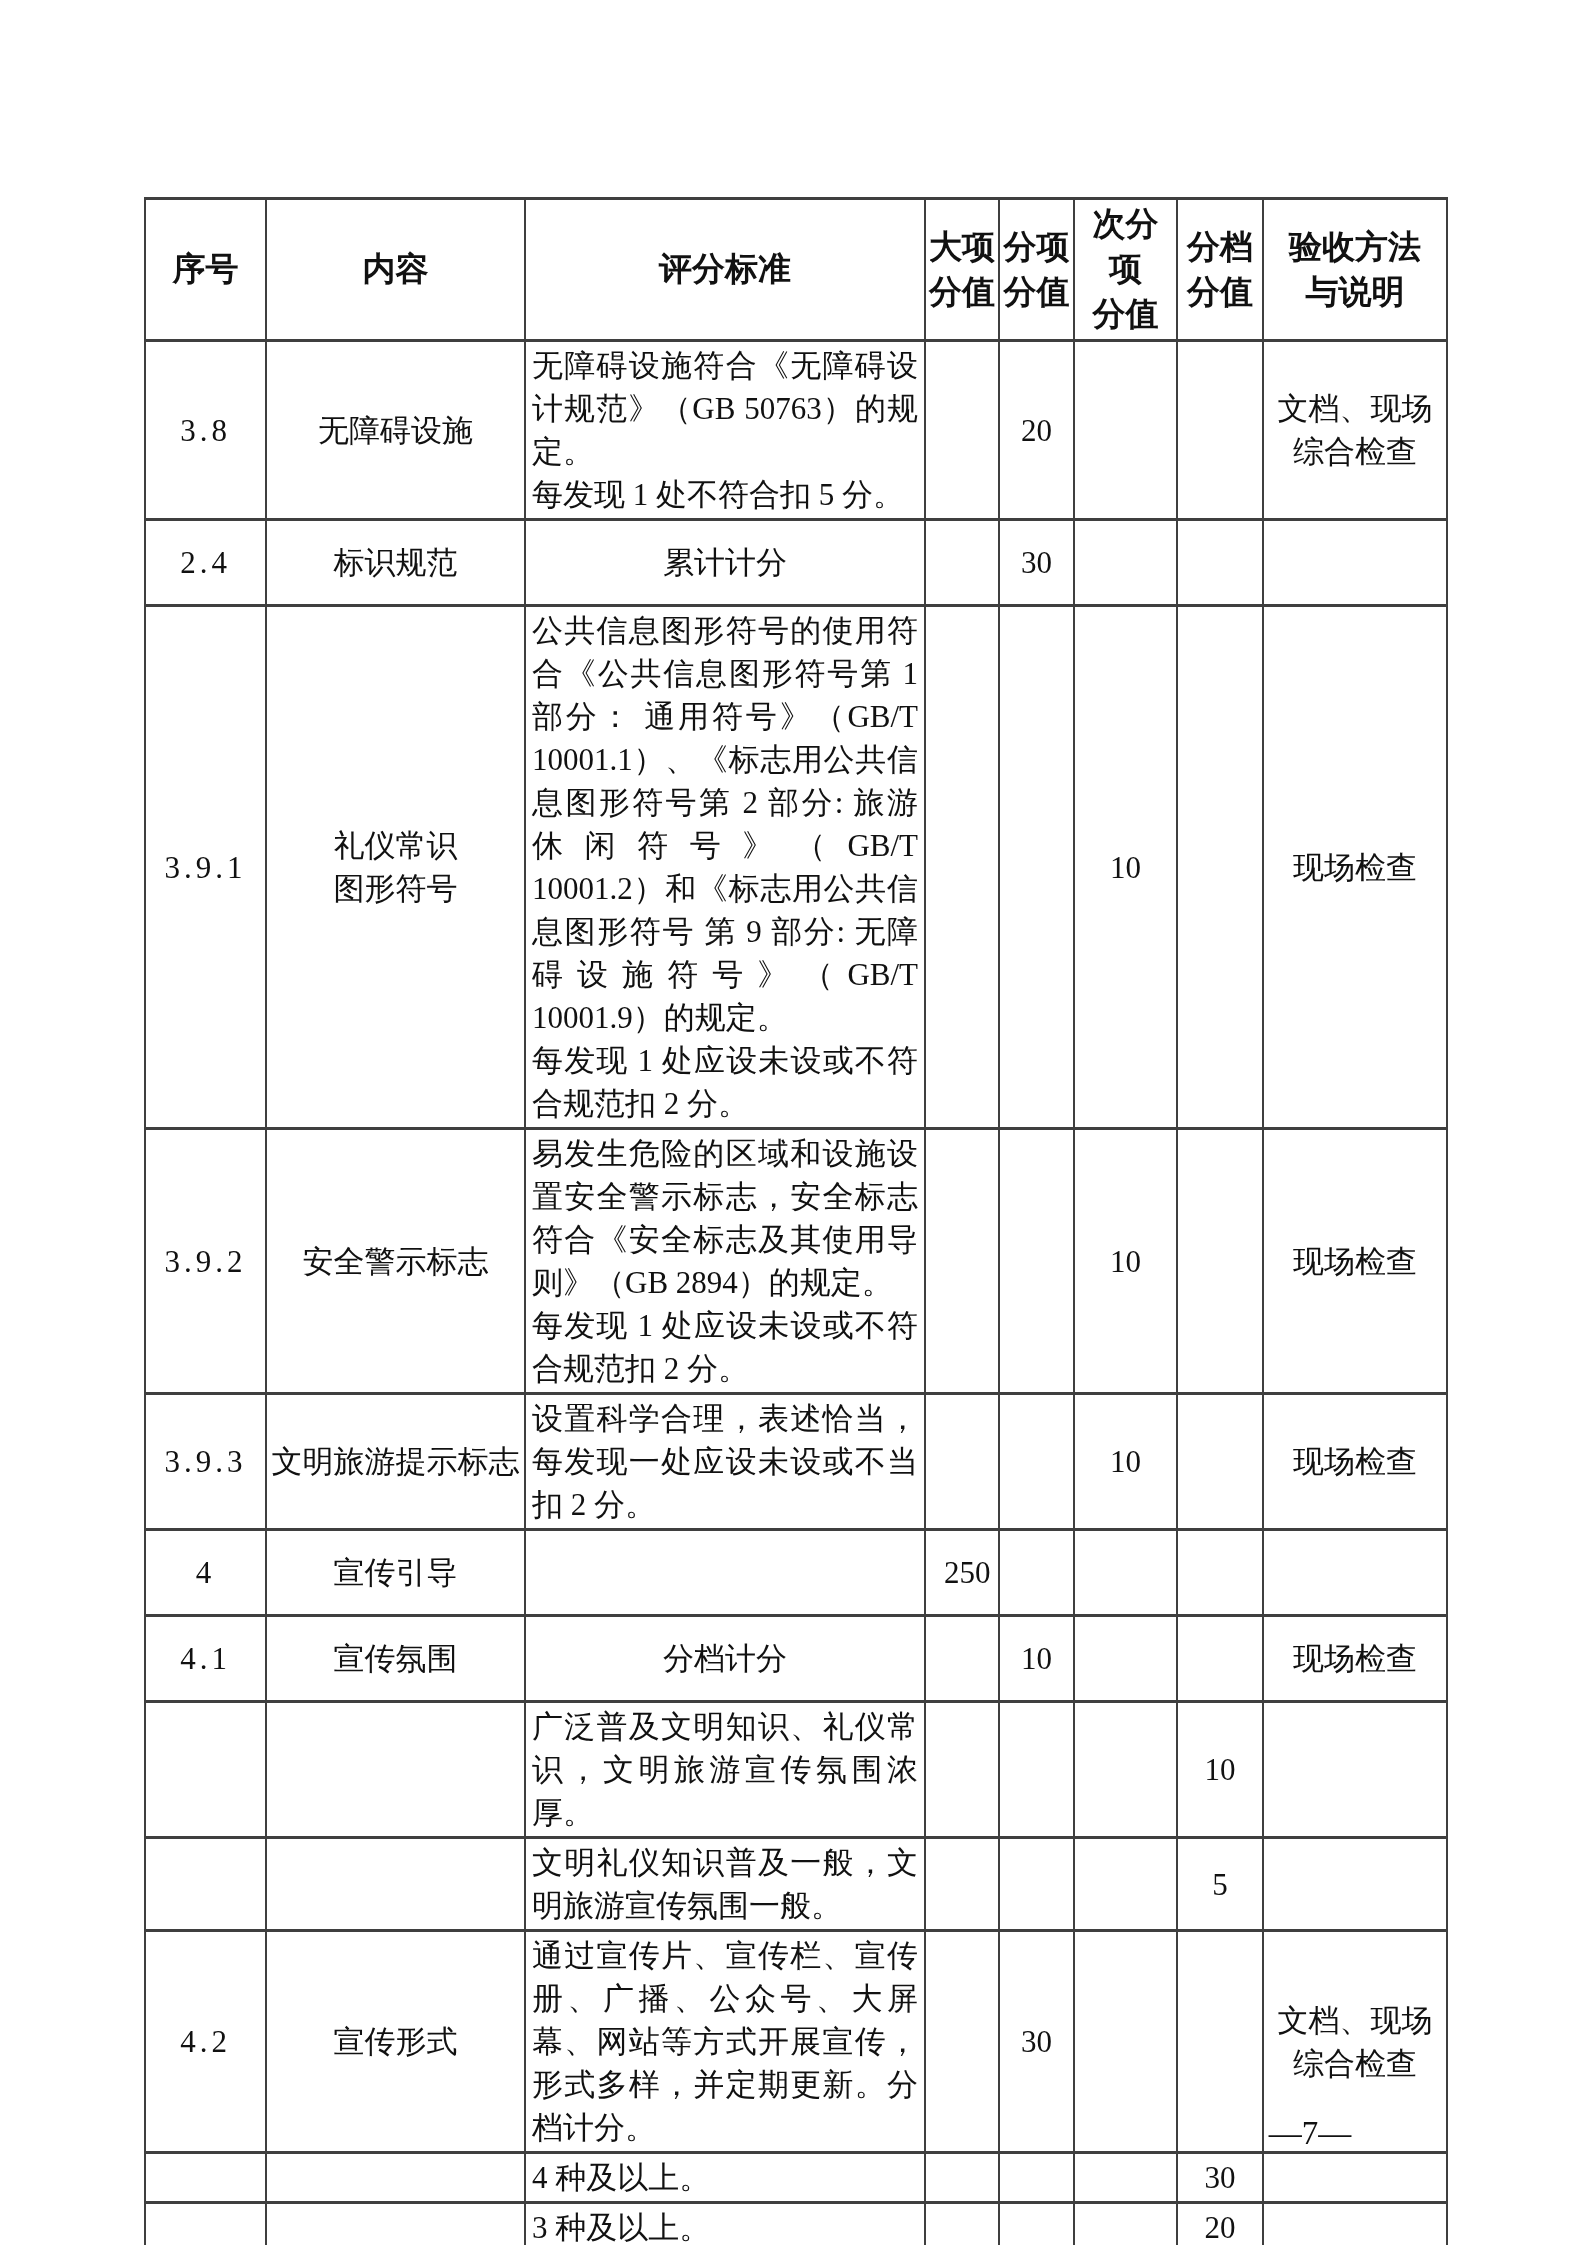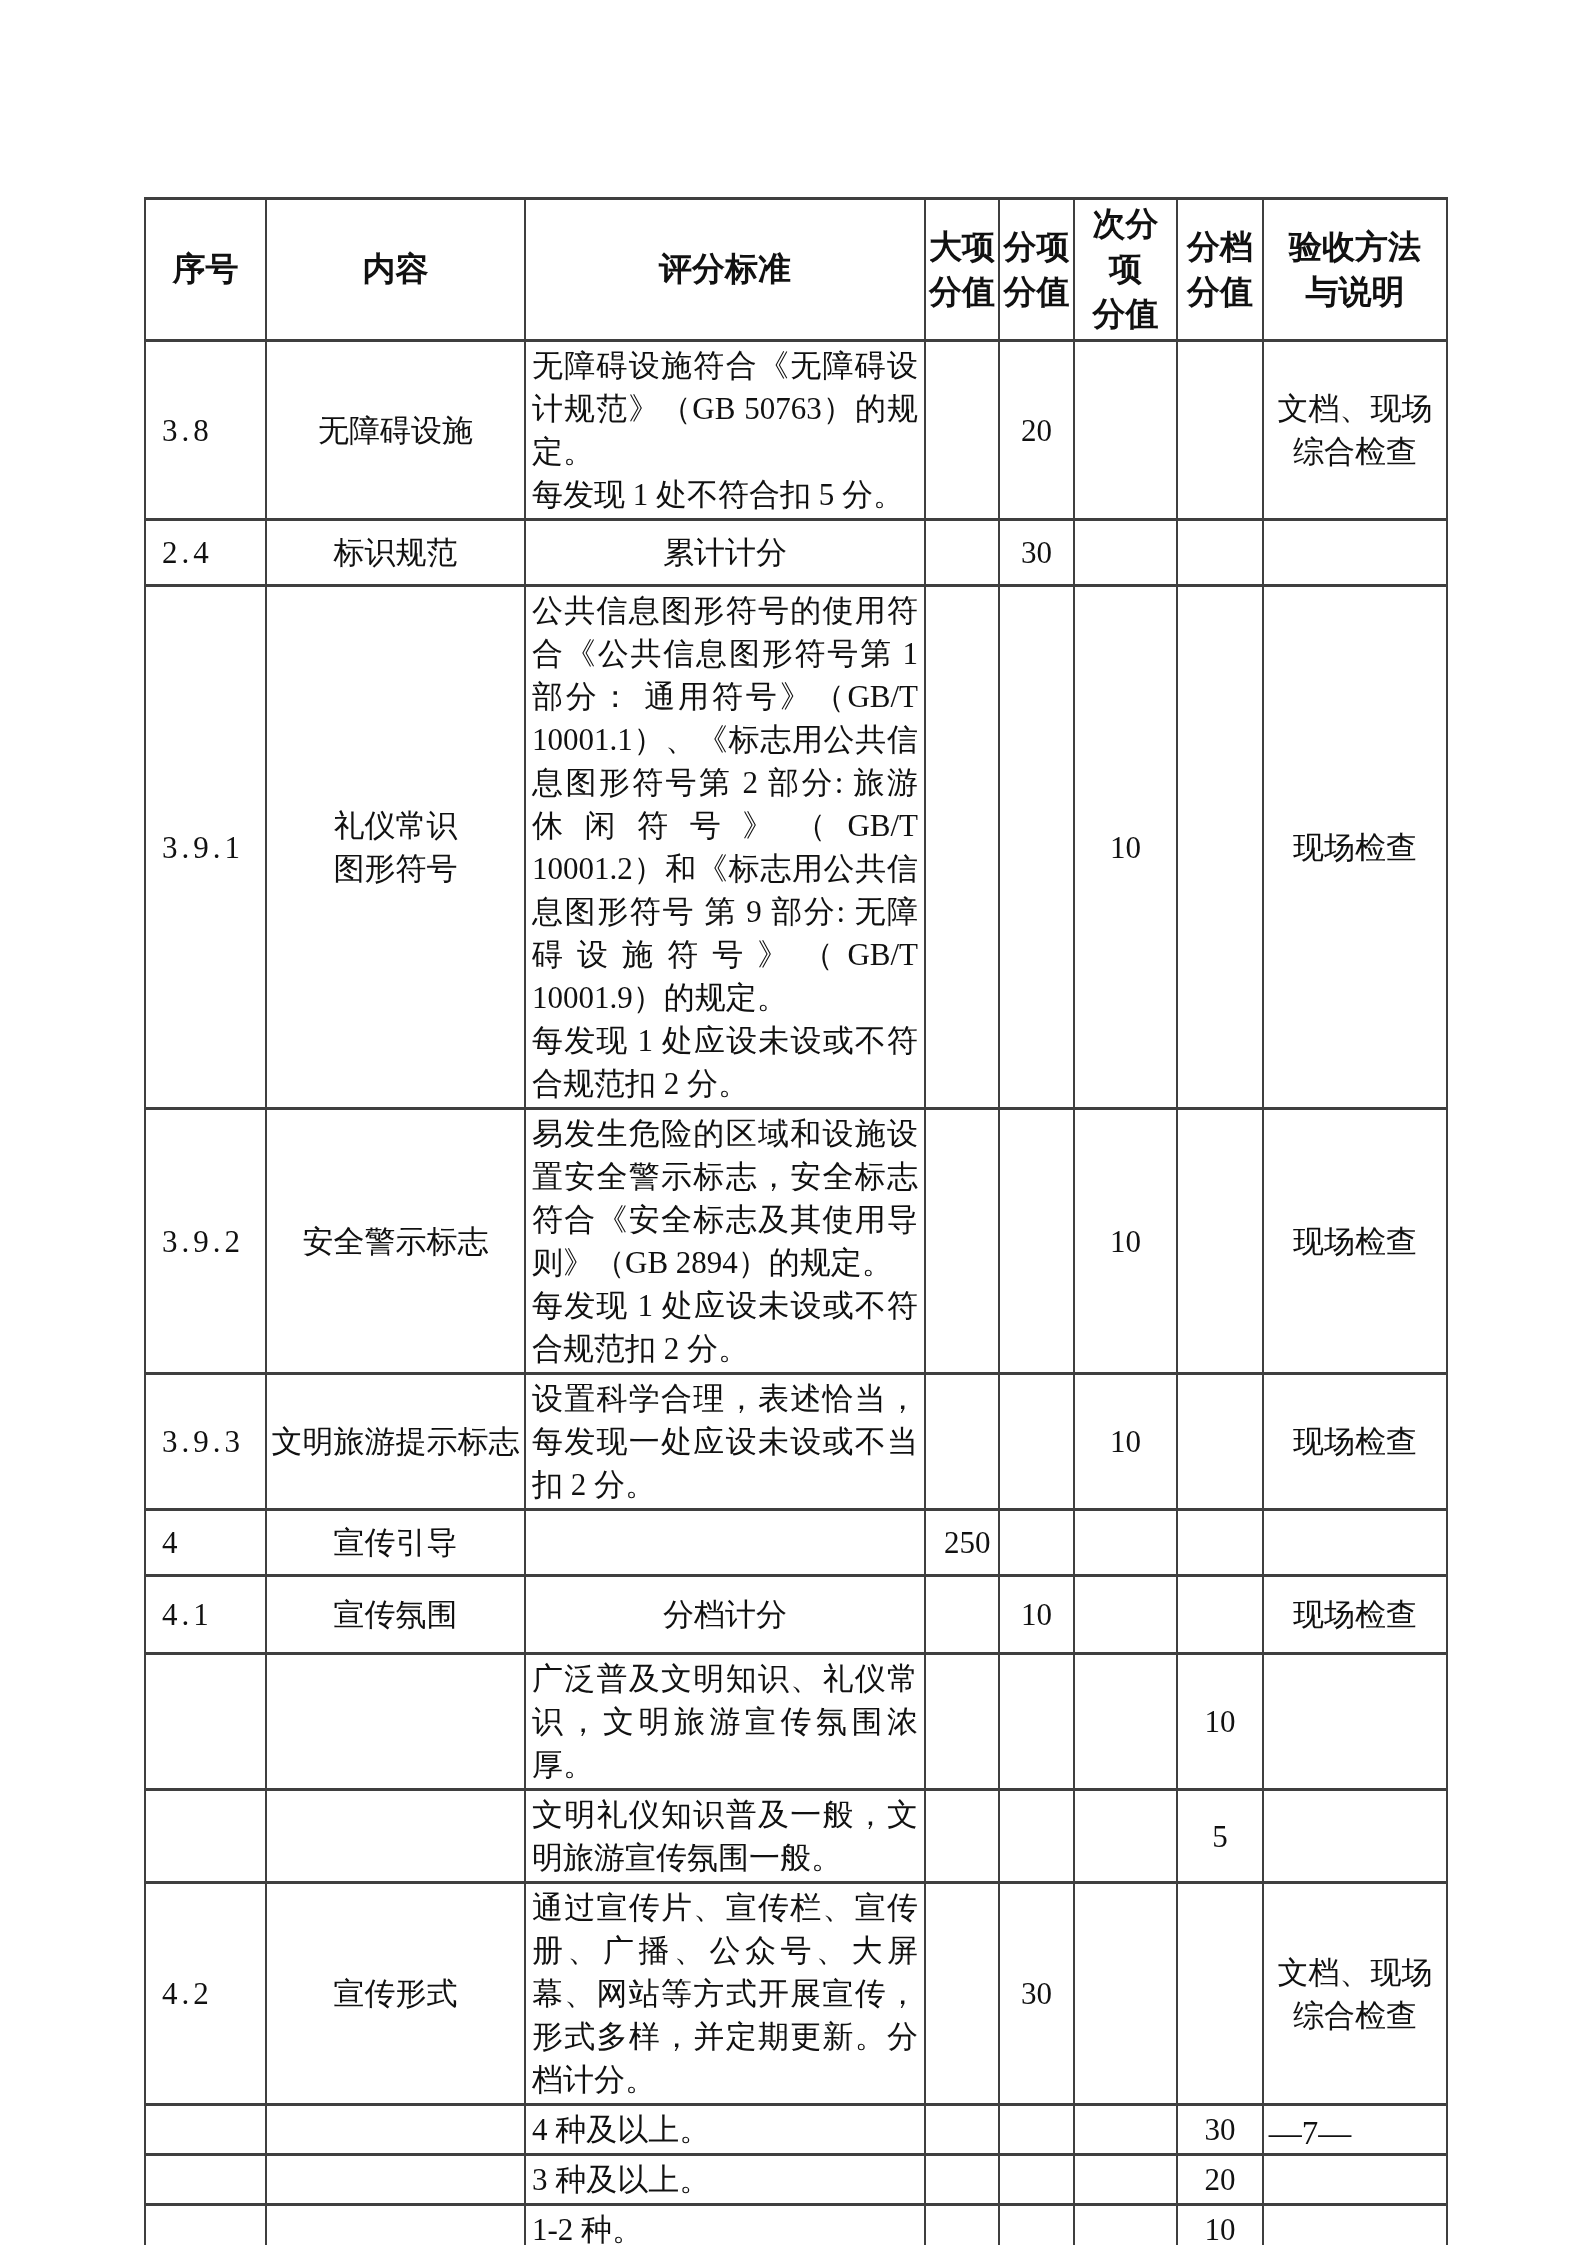--- a/index.html
+++ b/index.html
@@ -54,7 +54,7 @@
   .score-table tbody tr:nth-child(14){height:46px;}
   .score-table tbody tr:nth-child(15){height:92px;}
 
-  td.c0{letter-spacing:4px;padding:2px 16px;}
+  td.c0{text-align:center;letter-spacing:4px;padding:2px 16px;}
   td.c1{text-align:center;padding:10px 2px;}
   td.c2{text-align:justify;margin-left:8px;}
   td.c2.center{text-align:center;}

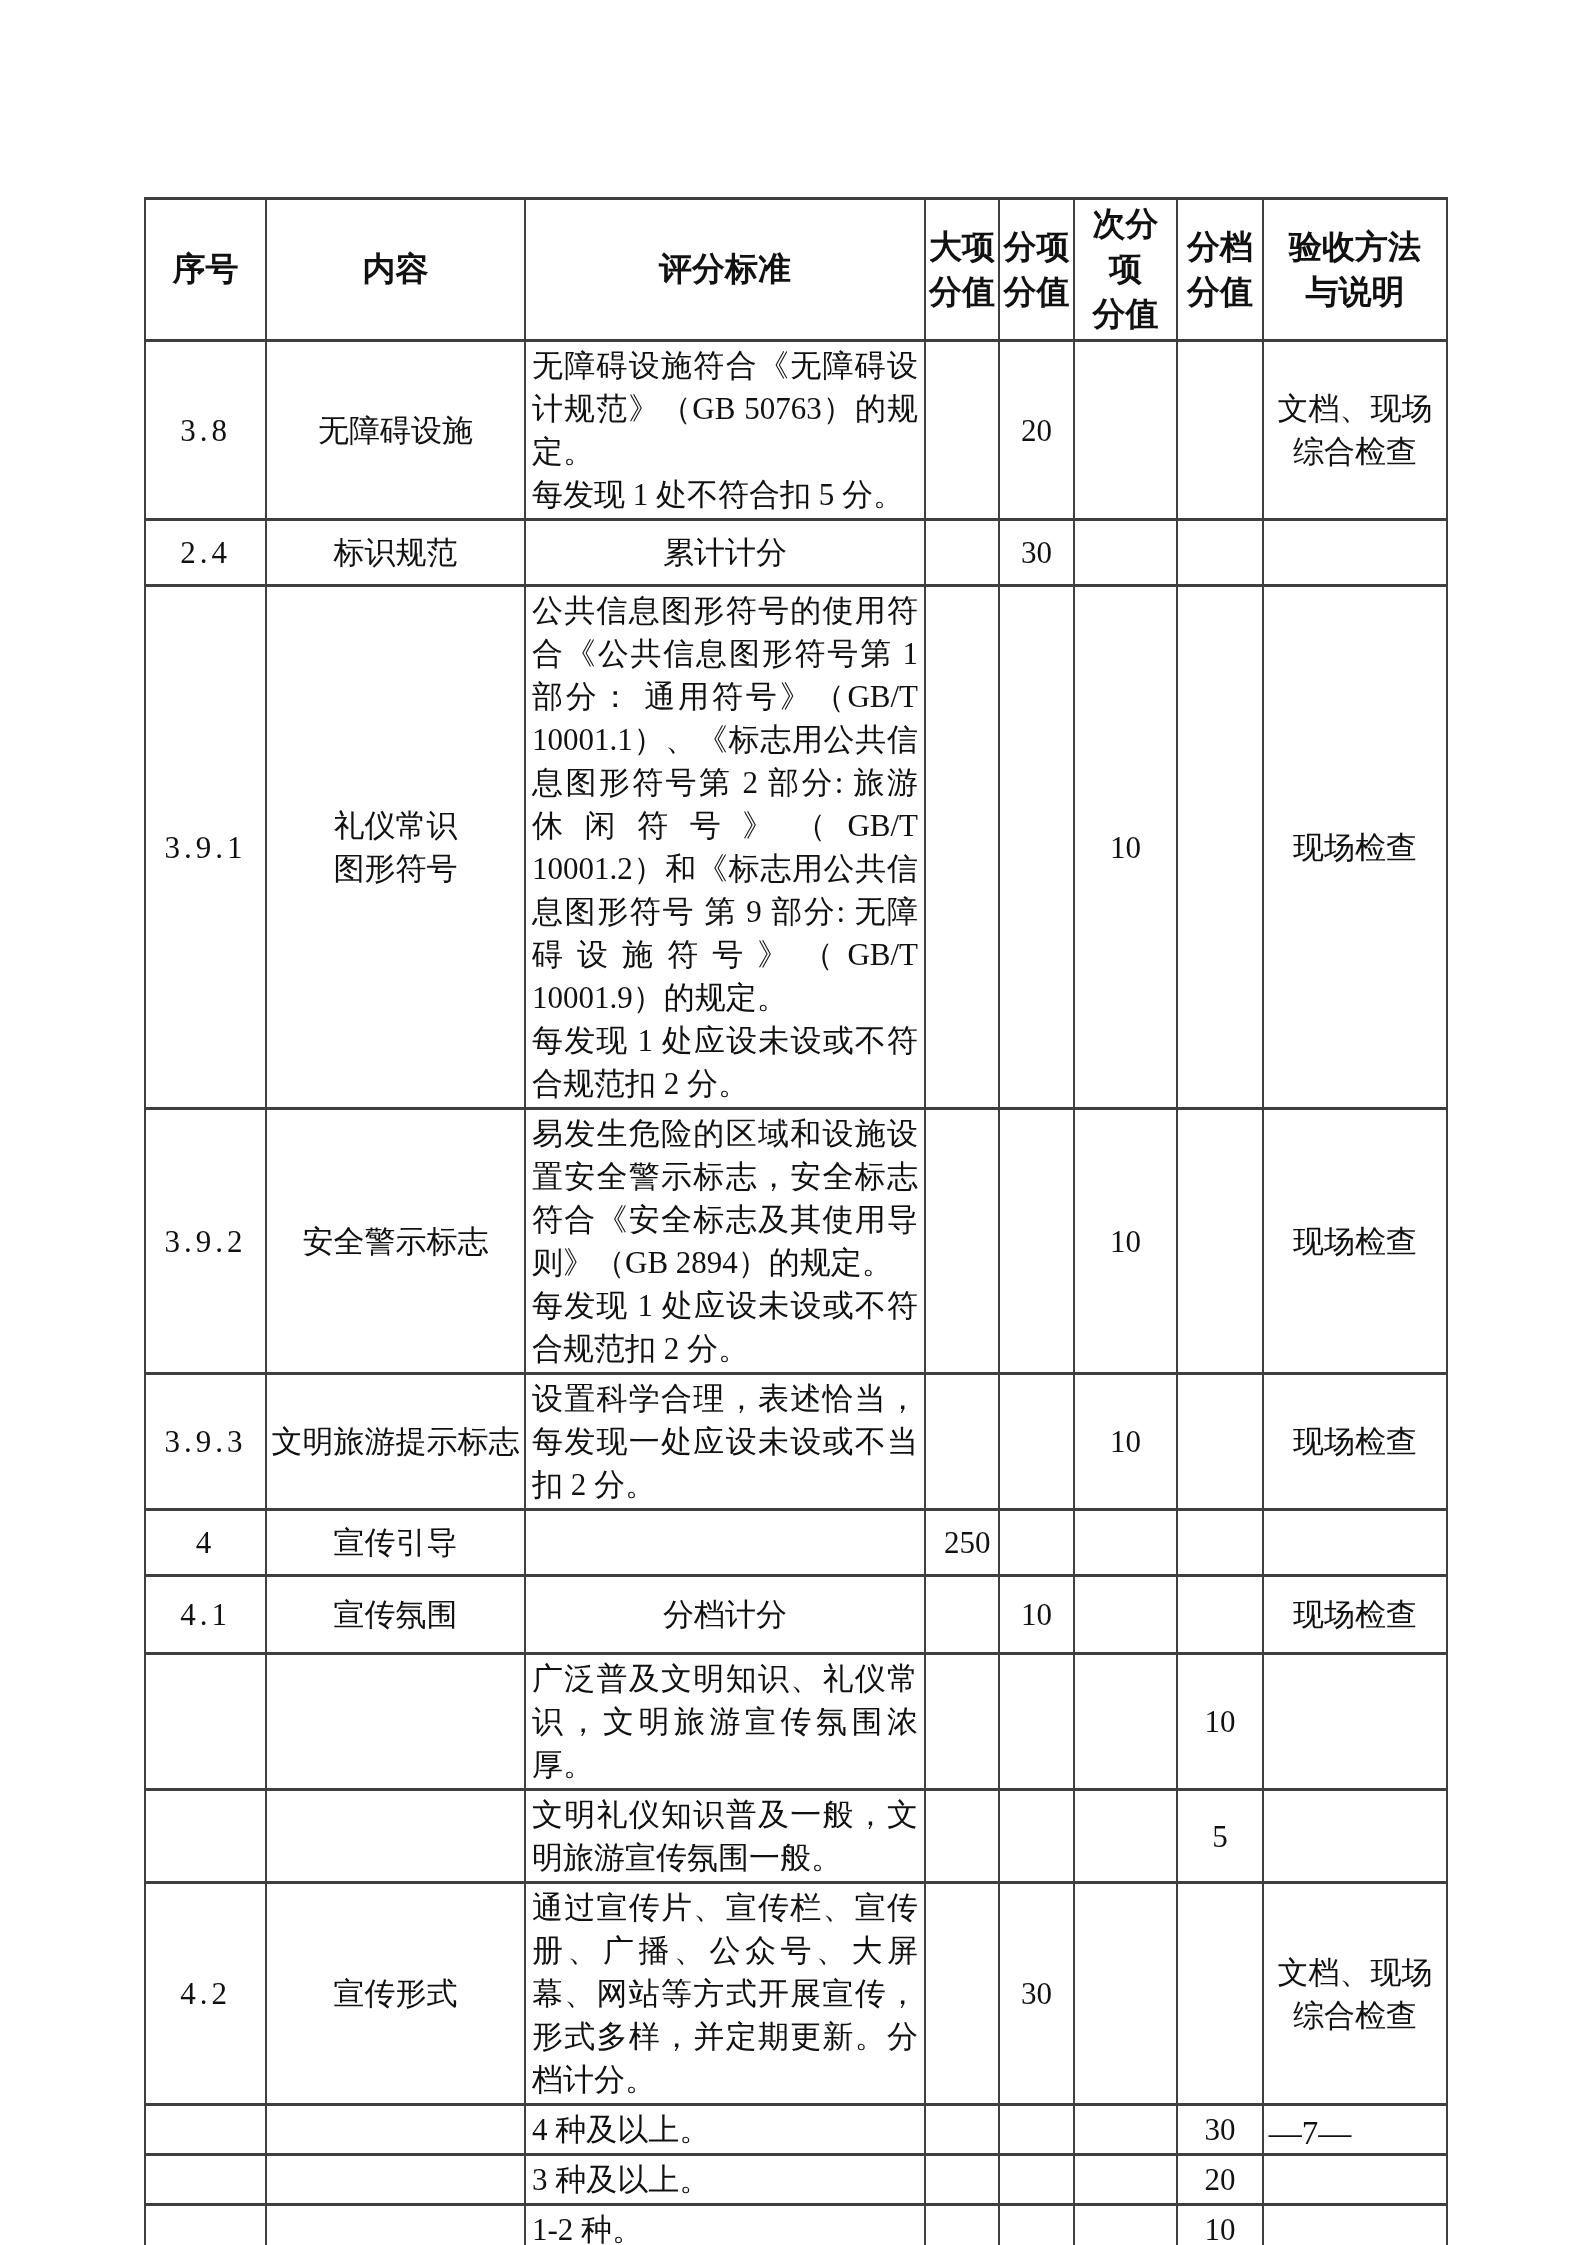--- a/index.html
+++ b/index.html
@@ -55,7 +55,7 @@
   .score-table tbody tr:nth-child(15){height:92px;}
 
   td.c0{text-align:center;letter-spacing:4px;padding:2px 16px;}
-  td.c1{text-align:center;padding:10px 2px;}
+  td.c1{text-align:center;padding:20px 2px;}
   td.c2{text-align:justify;margin-left:8px;}
   td.c2.center{text-align:center;}
   td.c3,td.c4,td.c5,td.c6{text-align:center;padding:2px 18px;}

